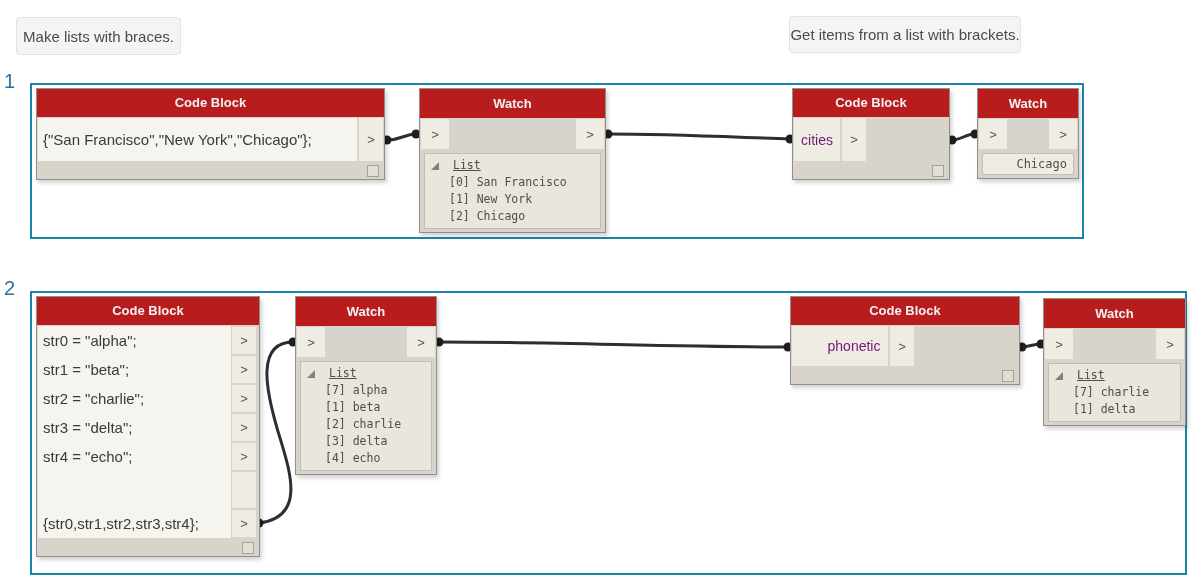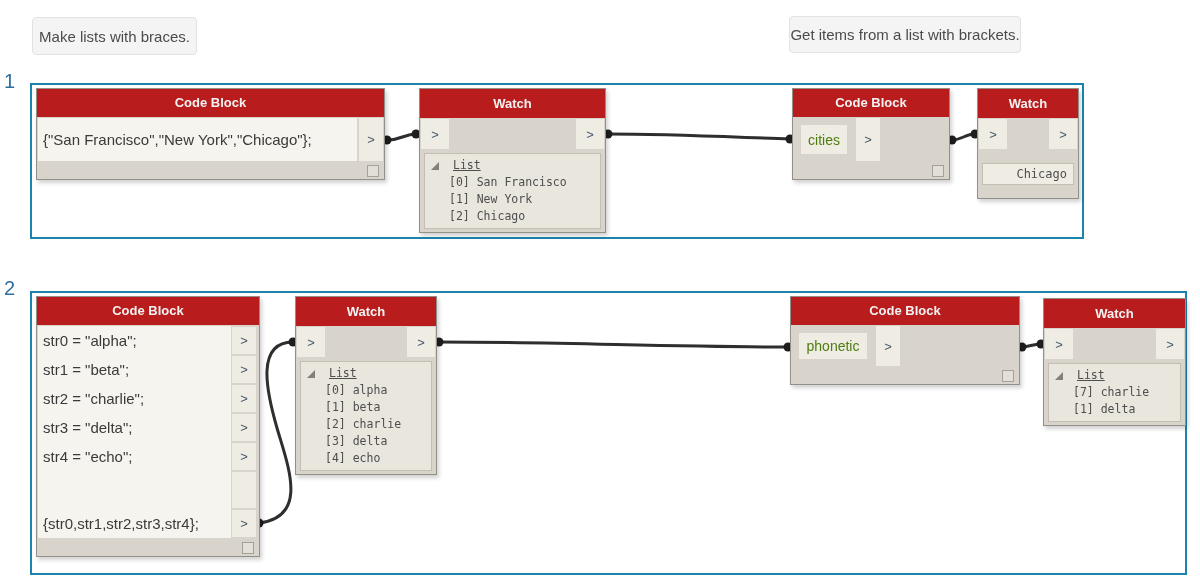--- a/index.html
+++ b/index.html
@@ -10,7 +10,7 @@
   .note{position:absolute;background:#f4f4f4;border:1px solid #e2e2e2;border-radius:4px;
         color:#4b4b4b;font-size:15px;display:flex;align-items:center;justify-content:center;
         box-sizing:border-box;}
-  #note1{left:32px;top:17px;width:165px;height:38px;}
+  #note1{left:16px;top:17px;width:165px;height:38px;}
   #note2{left:789px;top:16px;width:232px;height:37px;}
 
   

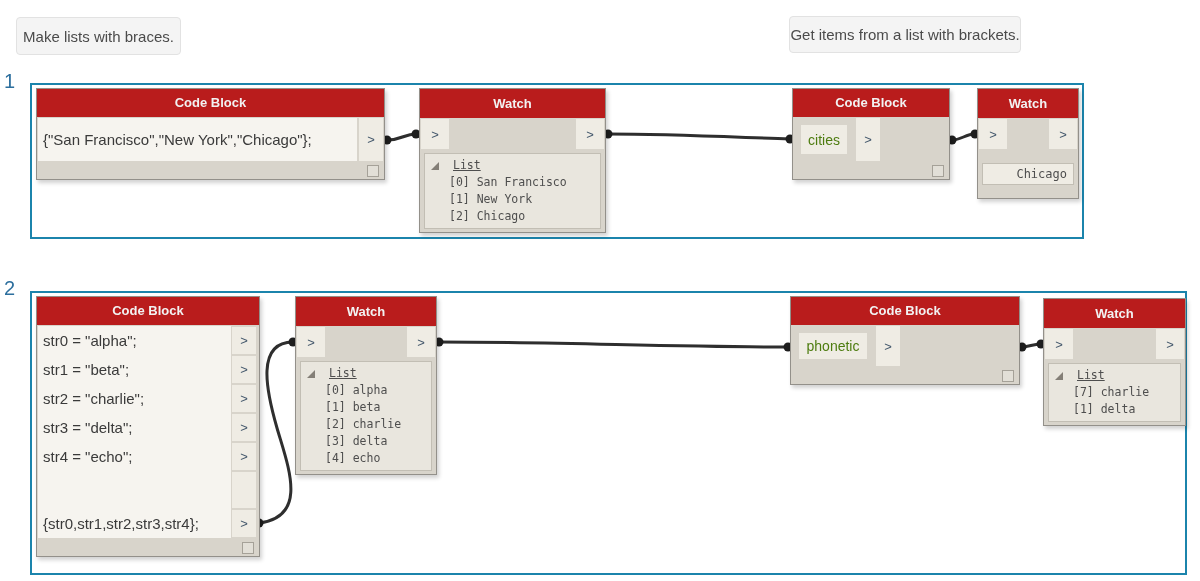--- a/index.html
+++ b/index.html
@@ -38,8 +38,8 @@
   .code-cell{background:#f6f4ef;font-size:15px;color:#3a3a3a;display:flex;align-items:center;
              padding:0 5px;flex:1;margin:1px;overflow:hidden;white-space:nowrap;}
   .code-cell.centered{justify-content:center;}
-  .input-cell{background:#efece4;font-size:14px;color:#4d7c0f;display:flex;align-items:center;
-              justify-content:center;margin:8px;}
+  .input-cell{background:#efece4;font-size:14px;color:#701a75;display:flex;align-items:center;
+              justify-content:center;margin:1px;}
   .port-cell{background:#efece4;color:#44586c;font-size:13px;width:24px;display:flex;
              align-items:center;justify-content:center;margin:1px;flex:none;}
   .bottom-strip{height:17px;display:flex;justify-content:flex-end;align-items:center;padding-right:5px;}

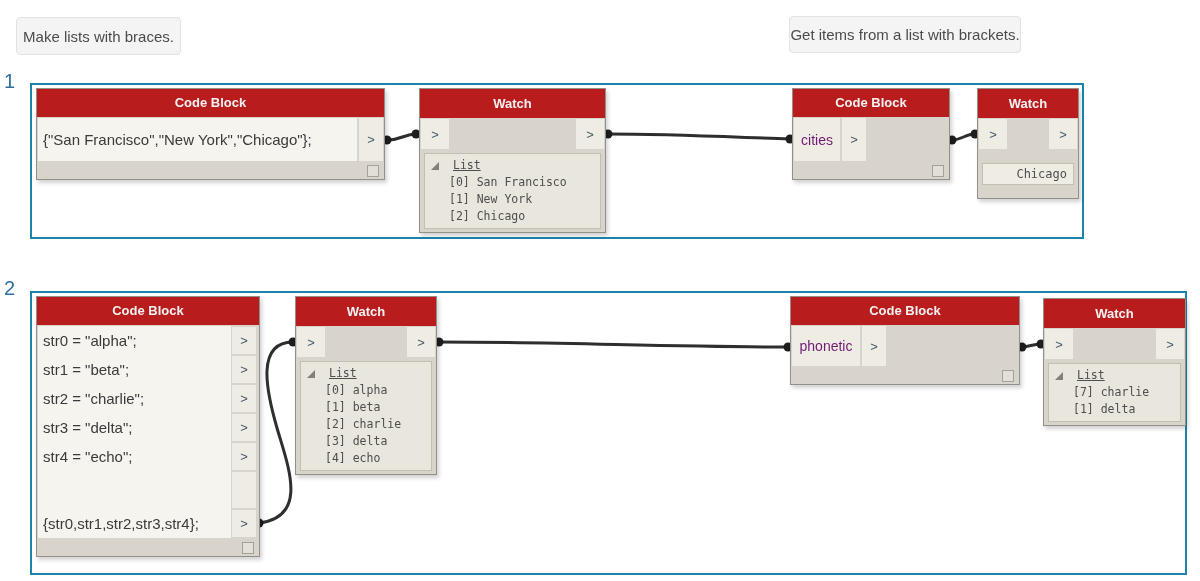--- a/index.html
+++ b/index.html
@@ -56,7 +56,7 @@
        display:inline-block;}
   .root-label{margin-left:14px;text-decoration:underline;}
   .list-item{height:17px;line-height:17px;padding-left:24px;white-space:pre;}
-  .watch-value{background:#efece4;border:1px solid #c2beb4;margin:13px 4px;height:18px;
+  .watch-value{background:#efece4;border:1px solid #c2beb4;margin:3px 4px;height:18px;
                line-height:18px;font-family:"DejaVu Sans Mono",monospace;font-size:12px;
                color:#4e4e4e;text-align:right;padding:1px 6px;}
 

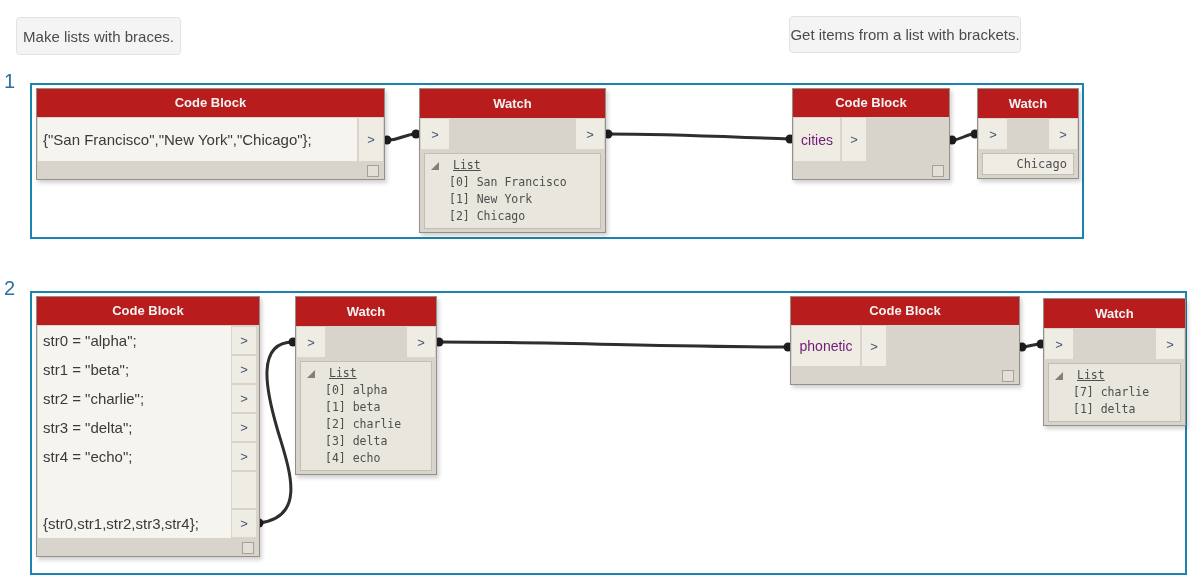--- a/index.html
+++ b/index.html
@@ -78,7 +78,7 @@
   #cb4{left:790px;top:296px;width:230px;}
   #watch4{left:1043px;top:298px;width:143px;}
   #cb2 .input-cell{width:46px;}
-  #cb4 .input-cell{width:68px;}
+  #cb4 .input-cell{width:68px;padding-left:28px;}
 </style>
 </head>
 <body>

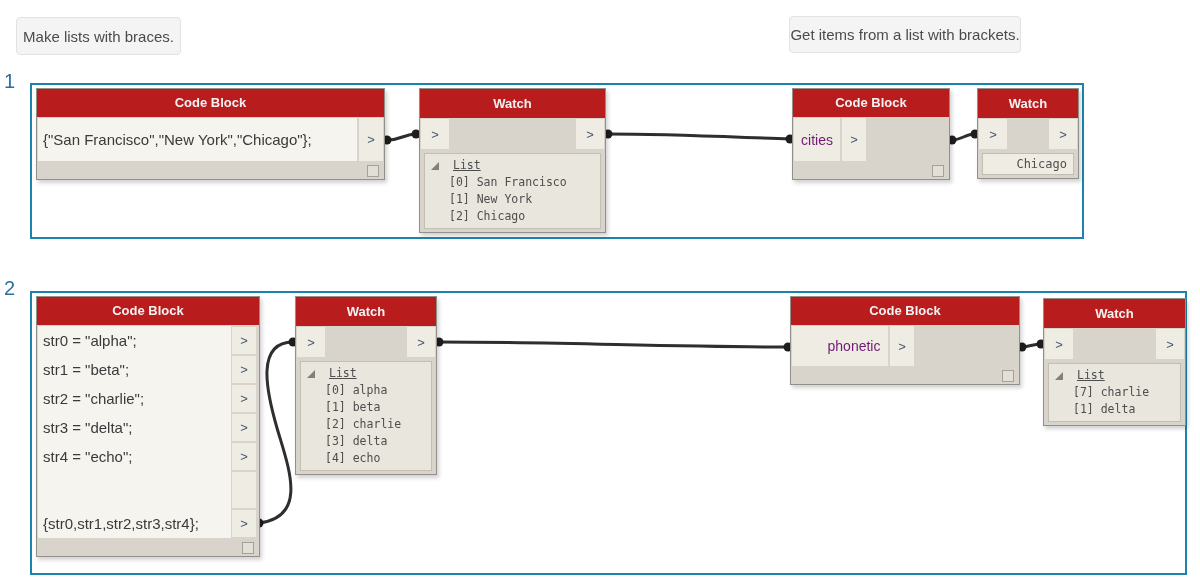--- a/index.html
+++ b/index.html
@@ -200,7 +200,7 @@
         <span class="tri"></span>
         <span class="root-label">List</span>
       </div>
-      <div class="list-item">[0] alpha</div>
+      <div class="list-item">[7] alpha</div>
       <div class="list-item">[1] beta</div>
       <div class="list-item">[2] charlie</div>
       <div class="list-item">[3] delta</div>

